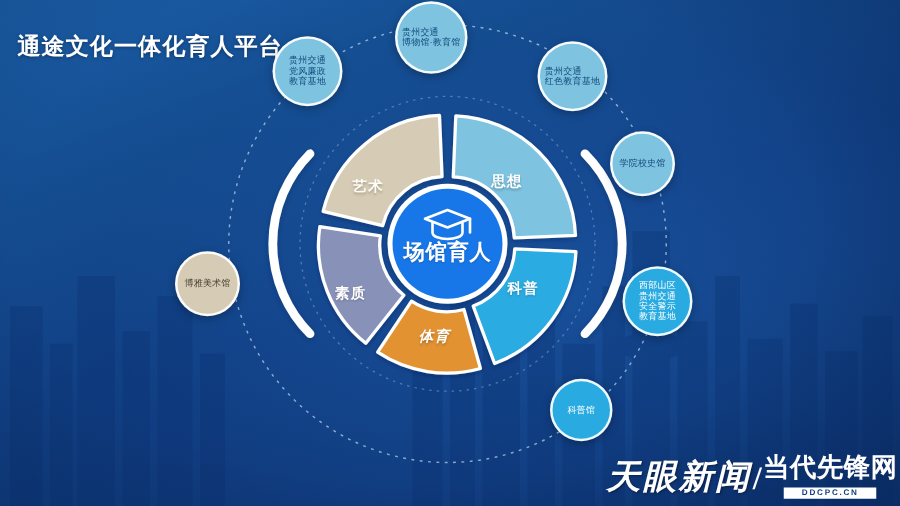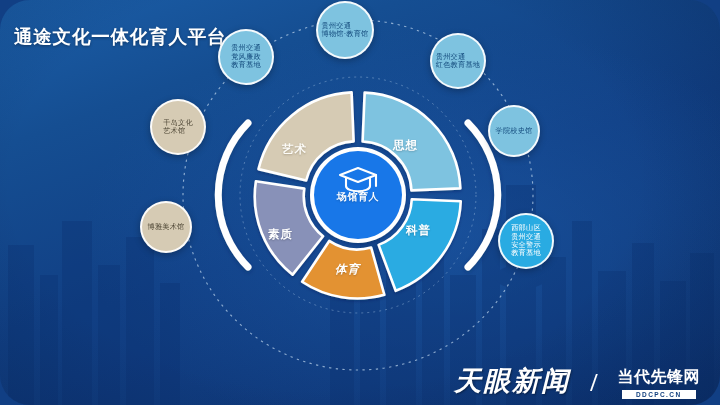--- a/index.html
+++ b/index.html
@@ -15,7 +15,6 @@
       radial-gradient(ellipse 520px 300px at 62% 58%, rgba(30,95,175,.55) 0%, rgba(17,63,132,0) 70%),
       linear-gradient(160deg, #1b5ea8 0%, #154e92 22%, #113f84 52%, #0e3473 100%);
     overflow:hidden;
-    border-radius:30px;
   }
   
   .skyline { position:absolute; bottom:0; left:0; width:720px; height:280px; opacity:.30; }

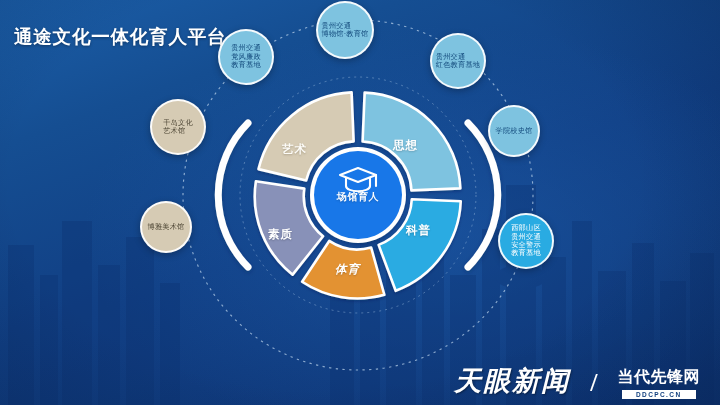--- a/index.html
+++ b/index.html
@@ -185,12 +185,6 @@
           <span>博雅美术馆</span>
         </div>
       </div>
-    <div class="node" id="node-9" style="left: 20px; top: 104px; width: 56px; height: 56px; background: rgb(214, 203, 180); color: rgb(74, 67, 50);">
-        <div>
-          <span>千岛文化</span>
-          <span>艺术馆</span>
-        </div>
-      </div>
     <div class="node" id="node-10" style="left: 88px; top: 34px; width: 56px; height: 56px; background: rgb(126, 195, 224); color: rgb(19, 74, 124);">
         <div>
           <span>贵州交通</span>

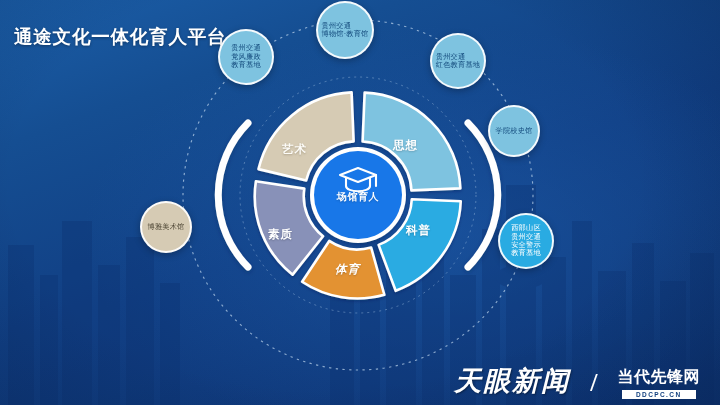--- a/index.html
+++ b/index.html
@@ -65,7 +65,7 @@
   }
   .center-label {
     position:absolute; color:#fff; font-weight:700; text-align:center;
-    line-height:1.28; font-size:10px; letter-spacing:.6px;
+    line-height:1.28; font-size:17px; letter-spacing:.6px;
     text-shadow:0 1px 2px rgba(0,0,0,.18);
   }
   .seg-label {

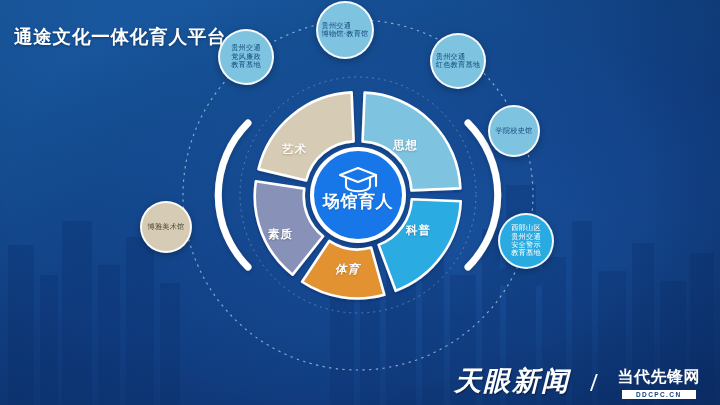--- a/index.html
+++ b/index.html
@@ -180,6 +180,11 @@
           <span>教育基地</span>
         </div>
       </div>
+    <div class="node" id="node-5" style="left: 310px; top: 308px; width: 50px; height: 50px; background: rgb(41, 171, 226); color: rgb(255, 255, 255);">
+        <div>
+          <span>科普馆</span>
+        </div>
+      </div>
     <div class="node" id="node-8" style="left: 10px; top: 206px; width: 52px; height: 52px; background: rgb(214, 203, 180); color: rgb(74, 67, 50);">
         <div>
           <span>博雅美术馆</span>

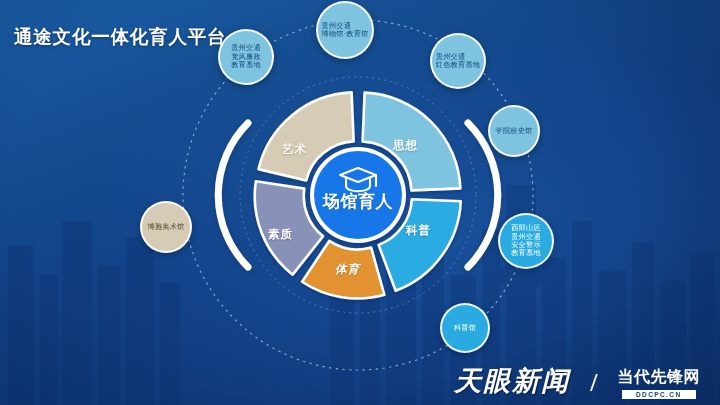--- a/index.html
+++ b/index.html
@@ -44,8 +44,8 @@
   }
   .node span { display:block; }
   .watermark {
-    position:absolute; right:20px; bottom:6px;
-    display:flex; align-items:flex-end; gap:20px;
+    position:absolute; right:2px; bottom:6px;
+    display:flex; align-items:flex-end; gap:1px;
     font-family:"Liberation Serif","DejaVu Serif",serif;
   }
   .wm-main {

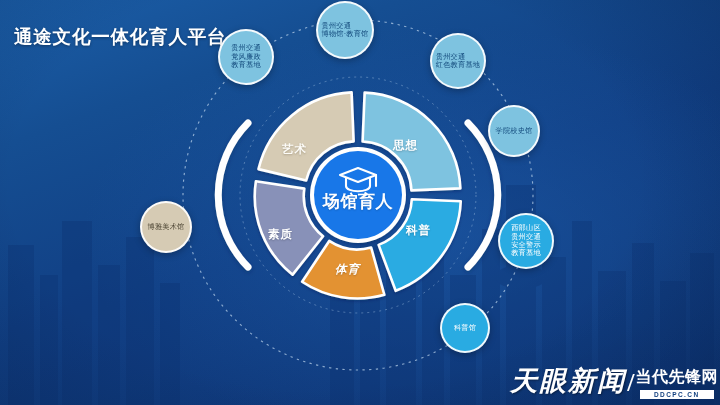--- a/index.html
+++ b/index.html
@@ -55,7 +55,7 @@
   .wm-sep { color:#fff; font-size:26px; font-weight:700; padding-bottom:1px; }
   .wm-right { display:flex; flex-direction:column; align-items:center; }
   .wm-sub {
-    color:#fff; font-size:16px; font-weight:700; letter-spacing:.5px;
+    color:#fff; font-size:21px; font-weight:700; letter-spacing:.5px;
     font-family:"Liberation Sans",sans-serif;
   }
   .wm-url {

